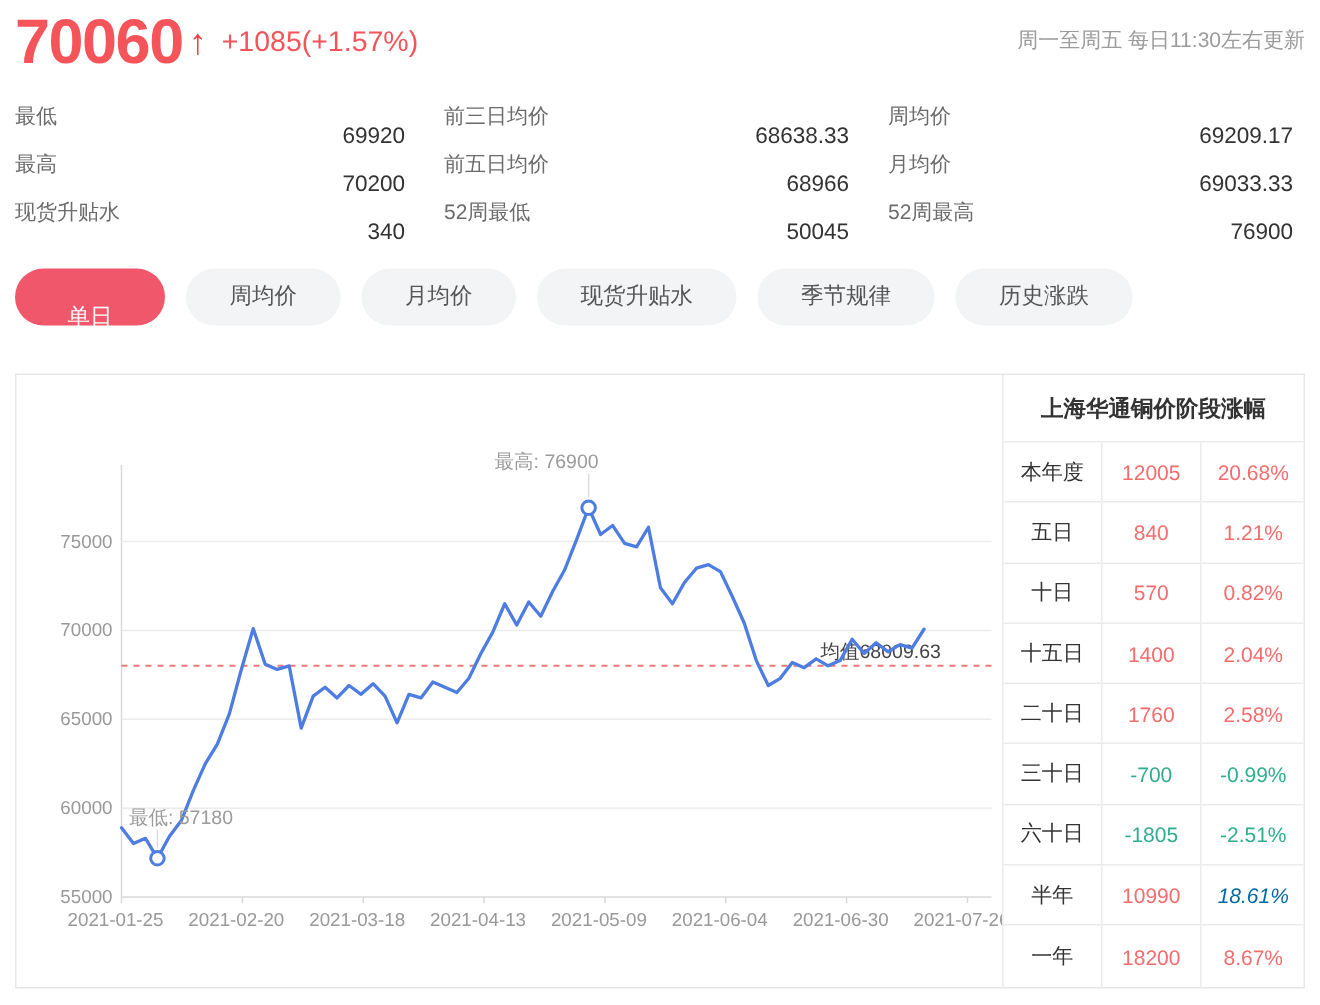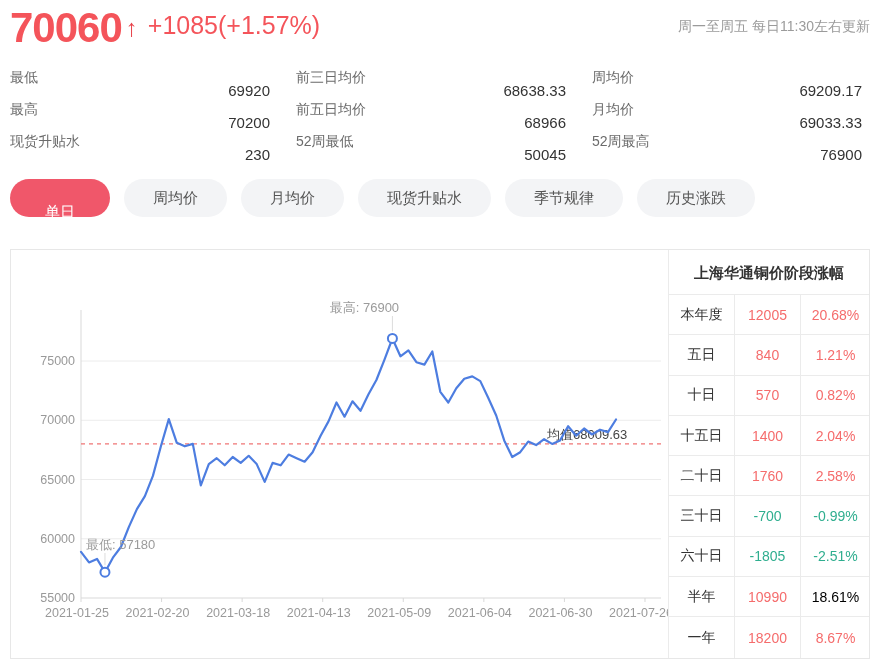--- a/index.html
+++ b/index.html
@@ -11,7 +11,7 @@
   .hdr { position:absolute; left:10px; top:4px; right:10px; height:52px; }
   .big-price { font-size:42px; font-weight:bold; color:var(--red); letter-spacing:-1px; }
   .up-arrow { font-size:24px; font-weight:bold; color:var(--arrow); margin-left:4px; vertical-align:6px; }
-  .price-change { font-size:25px; color:var(--red); margin-left:10px; vertical-align:8px; }
+  .price-change { font-size:19px; color:var(--red); margin-left:10px; vertical-align:8px; }
   .update-note { position:absolute; right:0; top:14px; font-size:14px; color:#9b9b9b; }
 
   

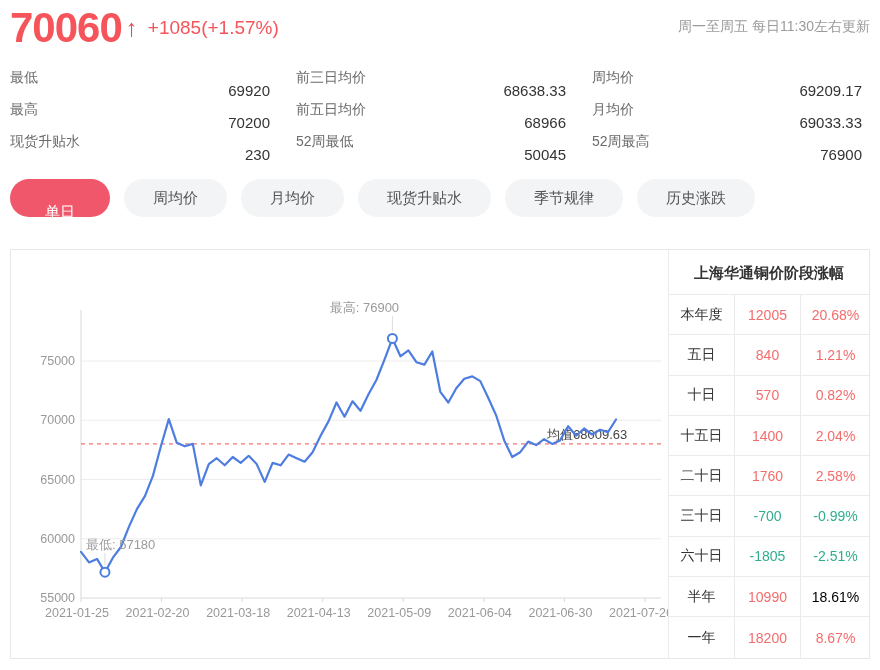--- a/index.html
+++ b/index.html
@@ -83,7 +83,7 @@
       </div>
       <div class="stat-cell">
         <span class="stat-label">现货升贴水</span>
-        <span class="stat-value">230</span>
+        <span class="stat-value">340</span>
       </div>
       <div class="stat-cell">
         <span class="stat-label">52周最低</span>

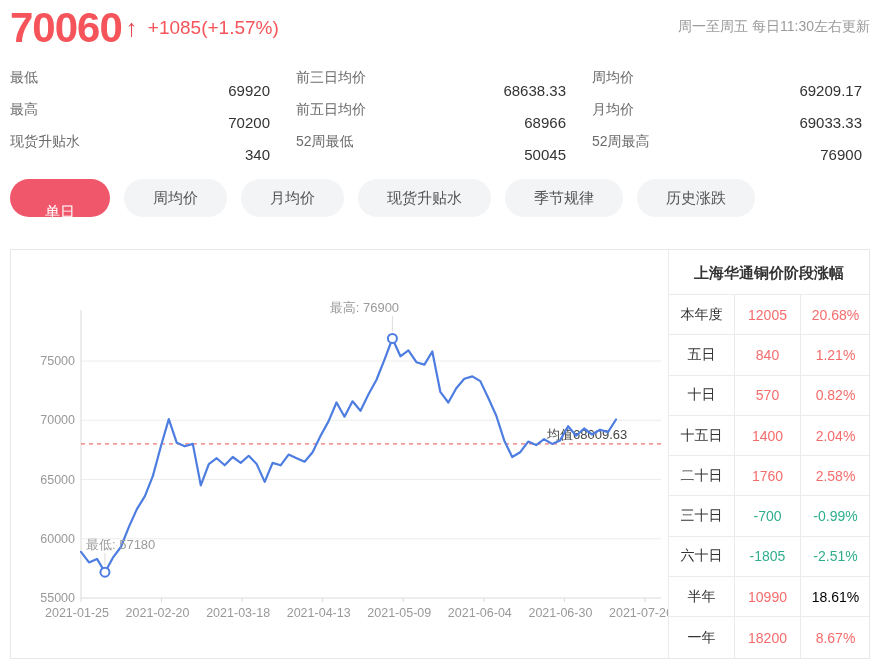--- a/index.html
+++ b/index.html
@@ -186,7 +186,7 @@
           <div class="srow">
             <div class="scell lbl">半年</div>
             <div class="scell val up" style="color: rgb(245, 108, 108);">10990</div>
-            <div class="scell pct up" style="color: #000000;">18.61%</div>
+            <div class="scell pct up" style="color: #0369a1; font-style: italic;">18.61%</div>
           </div>
           <div class="srow">
             <div class="scell lbl">一年</div>

